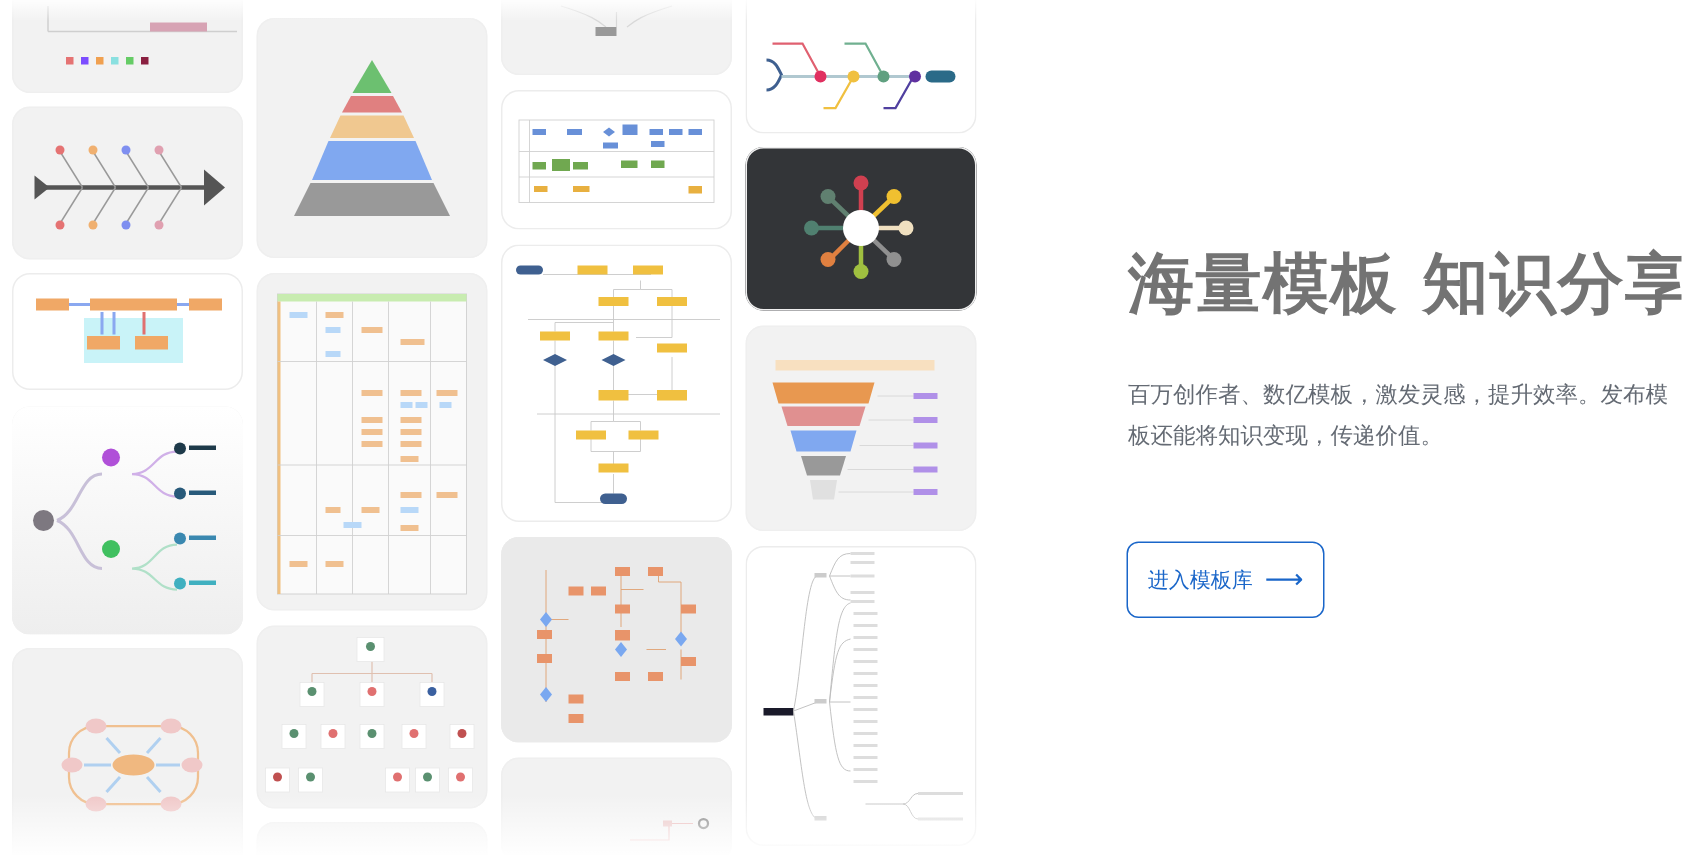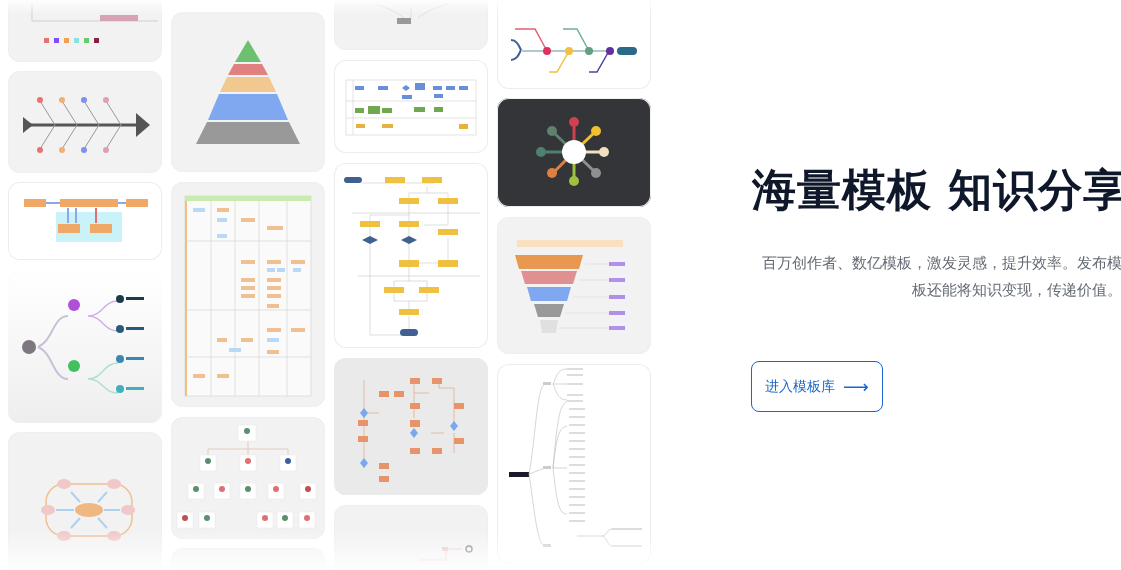--- a/index.html
+++ b/index.html
@@ -15,7 +15,7 @@
   .fade-top { position: absolute; left: 0; top: 0; width: 660px; height: 14px; background: linear-gradient(rgba(255,255,255,0.9), rgba(255,255,255,0)); pointer-events: none; }
 
   .hero { position: absolute; left: 752px; top: 160px; width: 369px; }
-  .hero-title { font-family: "DejaVu Sans", sans-serif; font-weight: 700; font-size: 44px; line-height: 60px; color: #0f172a; letter-spacing: 1px; white-space: nowrap; }
+  .hero-title { font-family: "DejaVu Sans", sans-serif; font-weight: 700; font-size: 44px; line-height: 60px; color: #737373; letter-spacing: 1px; white-space: nowrap; }
   .hero-desc { margin-top: 30px; font-size: 15px; line-height: 27px; color: #646a73; width: 370px; text-align: right; }
   .cta { position: absolute; left: 751px; top: 361px; width: 132px; height: 51px; border: 1px solid #1a66c9; border-radius: 8px; background: #ffffff; color: #1a66c9; font-size: 14px; display: flex; align-items: center; justify-content: center; gap: 8px; cursor: pointer; }
   .cta .arrow { font-size: 18px; line-height: 1; }

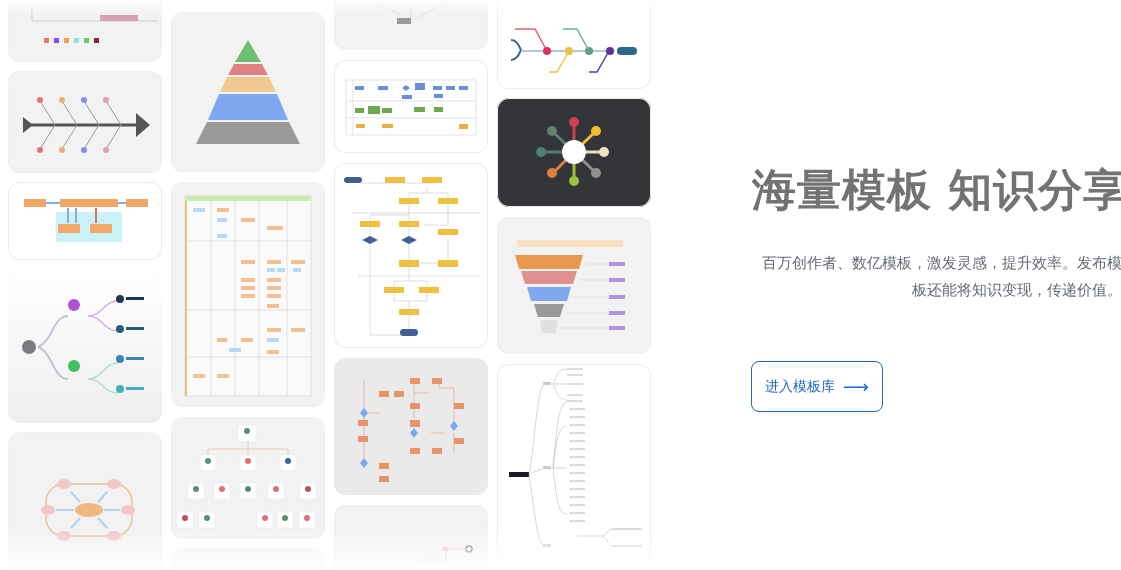--- a/index.html
+++ b/index.html
@@ -16,7 +16,7 @@
 
   .hero { position: absolute; left: 752px; top: 160px; width: 369px; }
   .hero-title { font-family: "DejaVu Sans", sans-serif; font-weight: 700; font-size: 44px; line-height: 60px; color: #737373; letter-spacing: 1px; white-space: nowrap; }
-  .hero-desc { margin-top: 30px; font-size: 15px; line-height: 27px; color: #646a73; width: 370px; text-align: right; }
+  .hero-desc { margin-top: 30px; font-size: 15px; line-height: 27px; color: #646a73; width: 370px; }
   .cta { position: absolute; left: 751px; top: 361px; width: 132px; height: 51px; border: 1px solid #1a66c9; border-radius: 8px; background: #ffffff; color: #1a66c9; font-size: 14px; display: flex; align-items: center; justify-content: center; gap: 8px; cursor: pointer; }
   .cta .arrow { font-size: 18px; line-height: 1; }
 </style>

